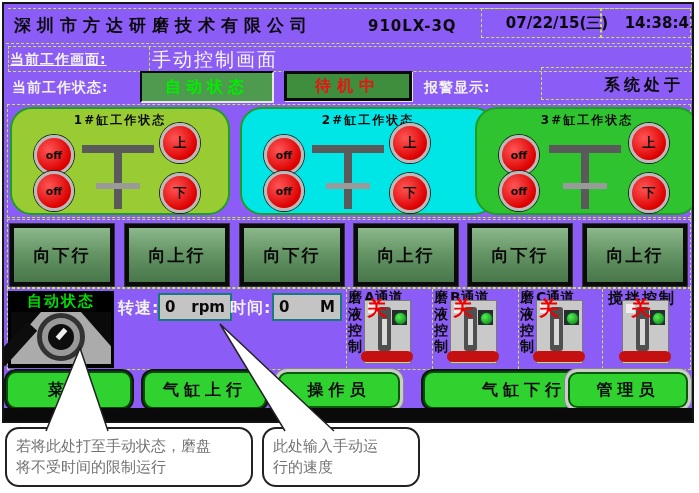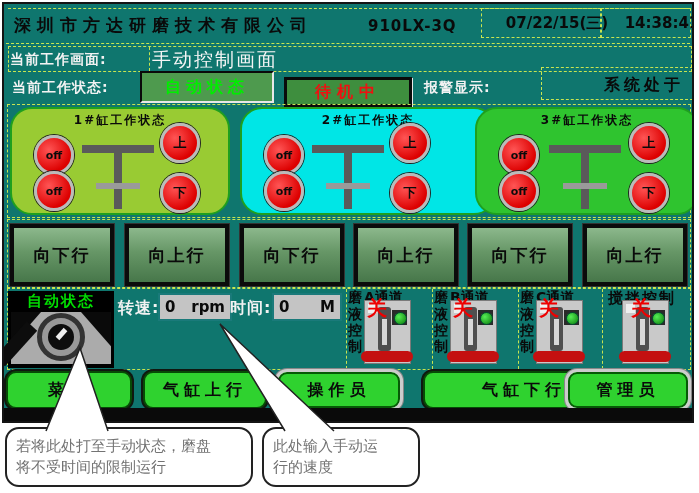--- a/index.html
+++ b/index.html
@@ -7,7 +7,7 @@
        font-family:"DejaVu Sans","Liberation Sans",sans-serif;overflow:hidden;}
   .abs{position:absolute;}
   
-  #screen{left:2px;top:2px;width:688px;height:417px;background:#0f766e;
+  #screen{left:2px;top:2px;width:688px;height:417px;background:#8b5cf6;
           border:2px solid #141414;overflow:hidden;z-index:1;}
   .dash{border:1px dashed #C8E550;}
   .dashline{border-top:1px dashed #C8E550;height:0;}

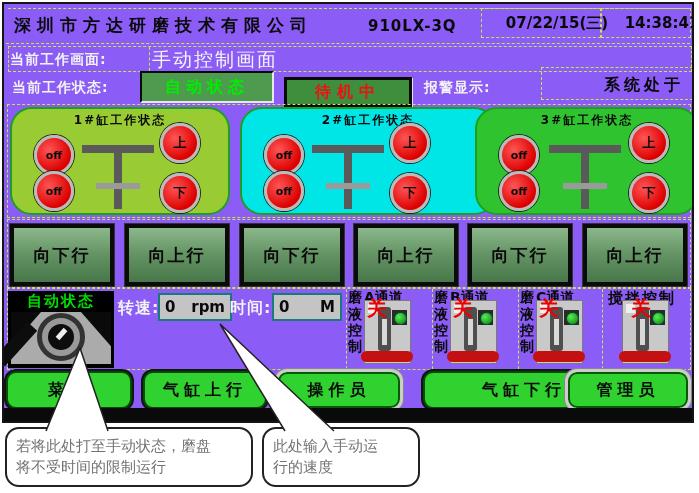--- a/index.html
+++ b/index.html
@@ -104,7 +104,7 @@
   <div class="abs dash" style="left:4px;top:42px;width:682px;height:24px;">
     <div class="abs vdash" style="left:140px;top:0;height:24px;"></div>
   </div>
-  <div class="abs wlabel" style="left:6px;top:47px;">当前工作画面:</div>
+  <div class="abs wlabel" style="left:6px;top:47px;text-decoration:underline;">当前工作画面:</div>
   <div class="abs screen-name" style="left:148px;top:43px;">手动控制画面</div>
 
   <div class="abs wlabel" style="left:8px;top:75px;">当前工作状态:</div>

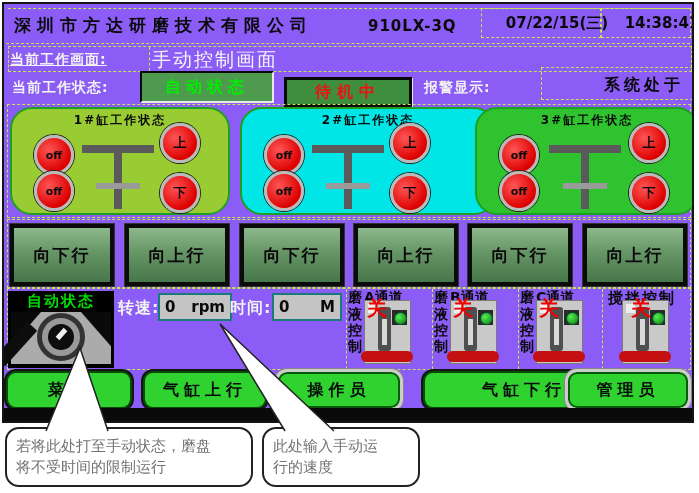--- a/index.html
+++ b/index.html
@@ -109,7 +109,7 @@
 
   <div class="abs wlabel" style="left:8px;top:75px;">当前工作状态:</div>
   <div class="abs mode-btn" style="left:136px;top:67px;">自动状态</div>
-  <div class="abs standby-btn" style="left:280px;top:73px;">待机中</div>
+  <div class="abs standby-btn" style="left:280px;top:67px;">待机中</div>
   <div class="abs wlabel" style="left:420px;top:75px;">报警显示:</div>
   <div class="abs dash" style="left:537px;top:63px;width:150px;height:31px;"></div>
   <div class="abs alarm-text" style="left:600px;top:71px;">系统处于</div>

